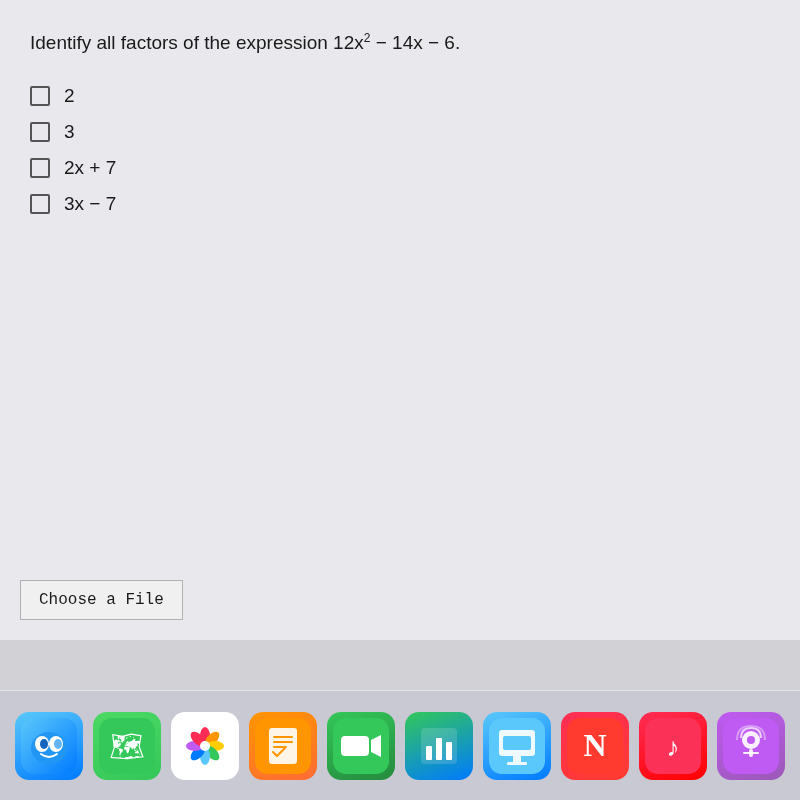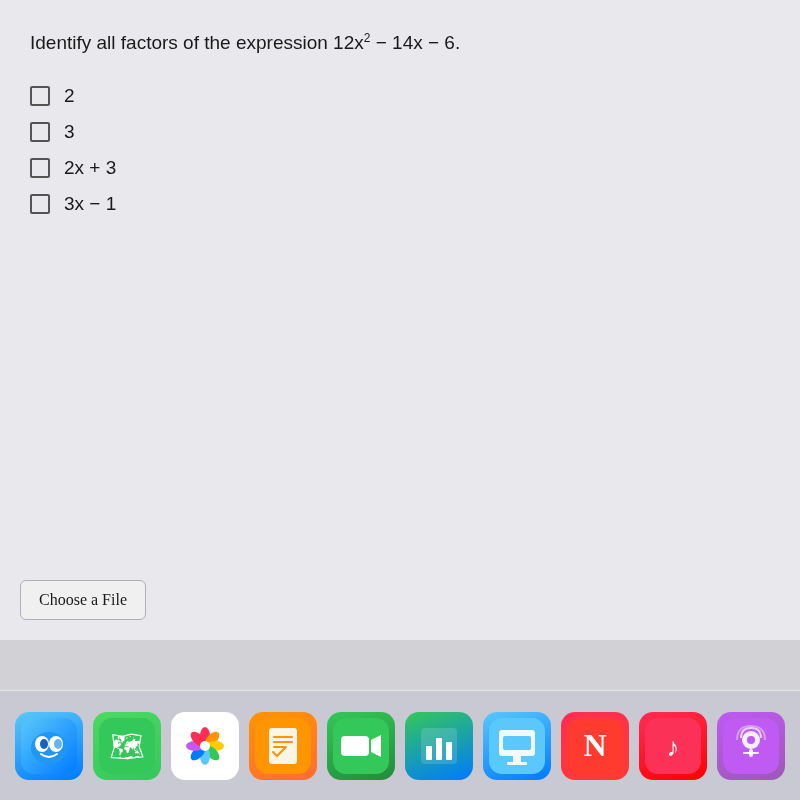--- a/index.html
+++ b/index.html
@@ -158,7 +158,7 @@
     </li>
     <li class="option-item">
       <div class="checkbox"></div>
-      <span class="option-label">2x + 3</span>
+      <span class="option-label">2x + 7</span>
     </li>
     <li class="option-item">
       <div class="checkbox"></div>

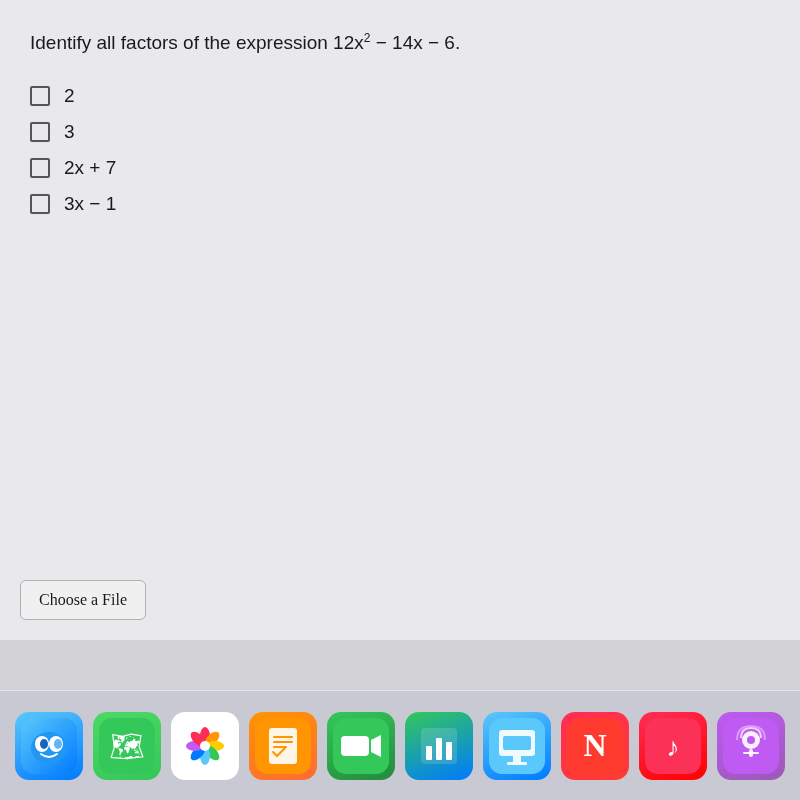--- a/index.html
+++ b/index.html
@@ -162,7 +162,7 @@
     </li>
     <li class="option-item">
       <div class="checkbox"></div>
-      <span class="option-label">3x − 1</span>
+      <span class="option-label">3x − 7</span>
     </li>
   </ul>
 

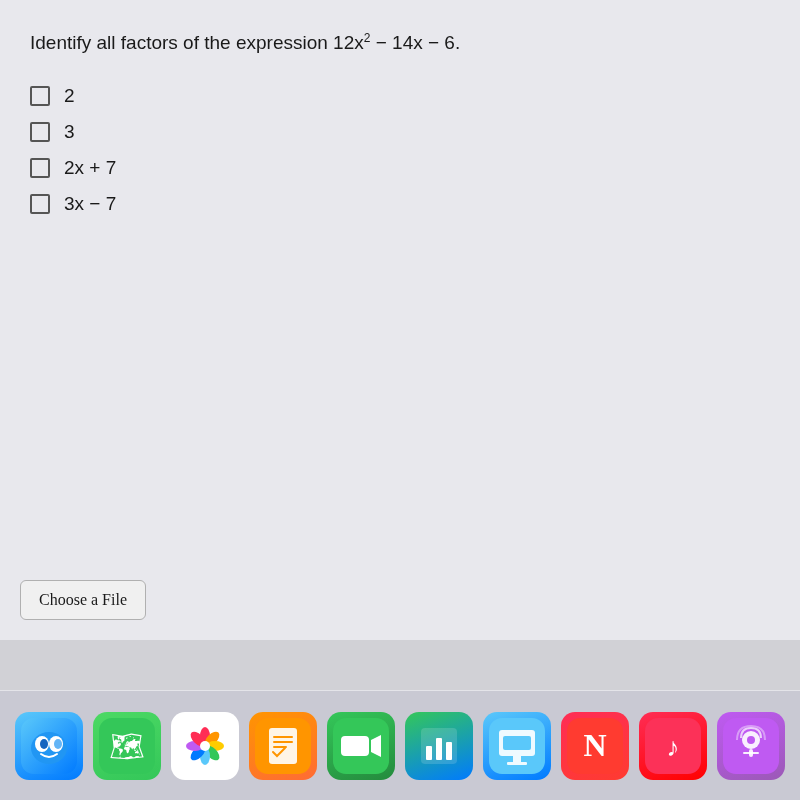--- a/index.html
+++ b/index.html
@@ -70,12 +70,12 @@
     .choose-file-btn {
       background: #f0f0f0;
       border: 1px solid #b0b0b0;
-      border-radius: 6px;
+      border-radius: 0;
       padding: 10px 18px;
       font-size: 16px;
       color: #1a1a1a;
       cursor: pointer;
-      font-family: Liberation Serif, serif;
+      font-family: Liberation Mono, monospace;
     }
 
     

